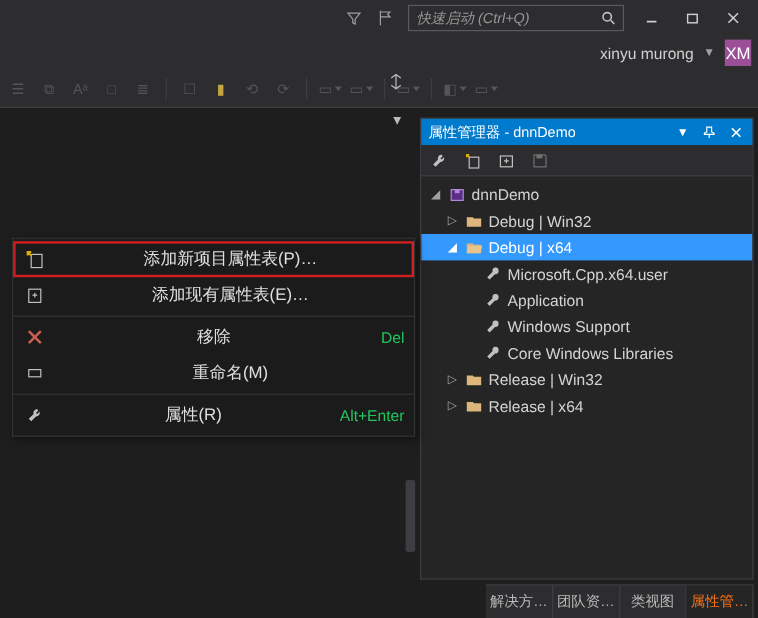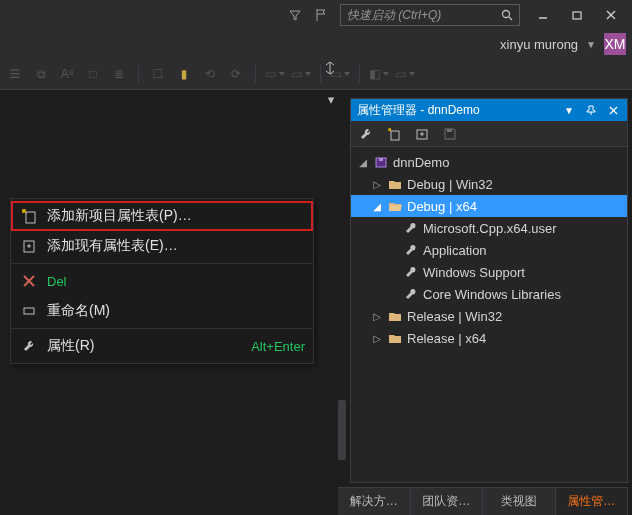--- a/index.html
+++ b/index.html
@@ -51,7 +51,7 @@
   .bottomtabs .btab.active { color: #f97316; background: #252526; }
 
   
-  .ctxmenu { position: absolute; top: 198px; left: 10px; width: 304px; background: #1b1b1c; border: 1px solid #333337; box-shadow: 2px 2px 6px rgba(0,0,0,0.5); padding: 2px 0; }
+  .ctxmenu { position: absolute; top: 198px; left: 10px; width: 336px; background: #1b1b1c; border: 1px solid #333337; box-shadow: 2px 2px 6px rgba(0,0,0,0.5); padding: 2px 0; text-align: center; }
   .ctxmenu .mi { display: flex; align-items: center; height: 30px; padding: 0 8px; gap: 8px; color: #e0e0e0; }
   .ctxmenu .mi .mic { width: 20px; height: 20px; display:flex; align-items:center; justify-content:center; color:#c0c0c0; }
   .ctxmenu .mi .mlabel { flex: 1; font-size: 14px; }

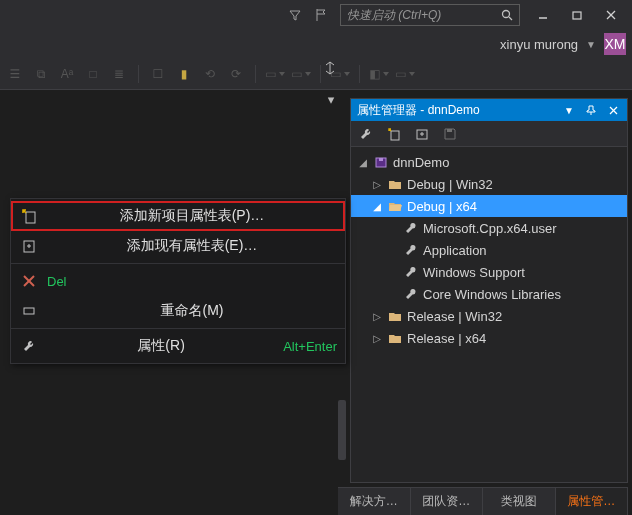--- a/index.html
+++ b/index.html
@@ -315,6 +315,7 @@
           <line x1="12" y1="2" x2="2" y2="12" stroke="#d06050" stroke-width="2"></line>
         </svg>
       </span>
+    <span class="mlabel">移除</span>
     <span class="mshort">Del</span>
   </div>
   <div class="mi">

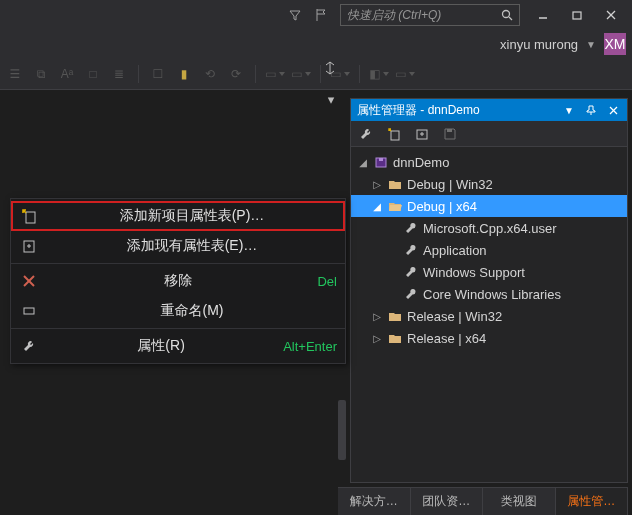--- a/index.html
+++ b/index.html
@@ -46,7 +46,7 @@
   .ind1 { padding-left: 20px; } .ind2 { padding-left: 36px; }
 
   
-  .bottomtabs { position: absolute; bottom: 0; right: 4px; width: 290px; height: 28px; background: #2d2d30; display: flex; align-items: stretch; border-top: 1px solid #3e3e42; }
+  .bottomtabs { position: absolute; bottom: 0; right: 4px; width: 223px; height: 28px; background: #2d2d30; display: flex; align-items: stretch; border-top: 1px solid #3e3e42; }
   .bottomtabs .btab { flex: 1; display: flex; align-items: center; justify-content: center; font-size: 12px; color: #b8b8b8; border-right: 1px solid #3e3e42; }
   .bottomtabs .btab.active { color: #f97316; background: #252526; }
 

